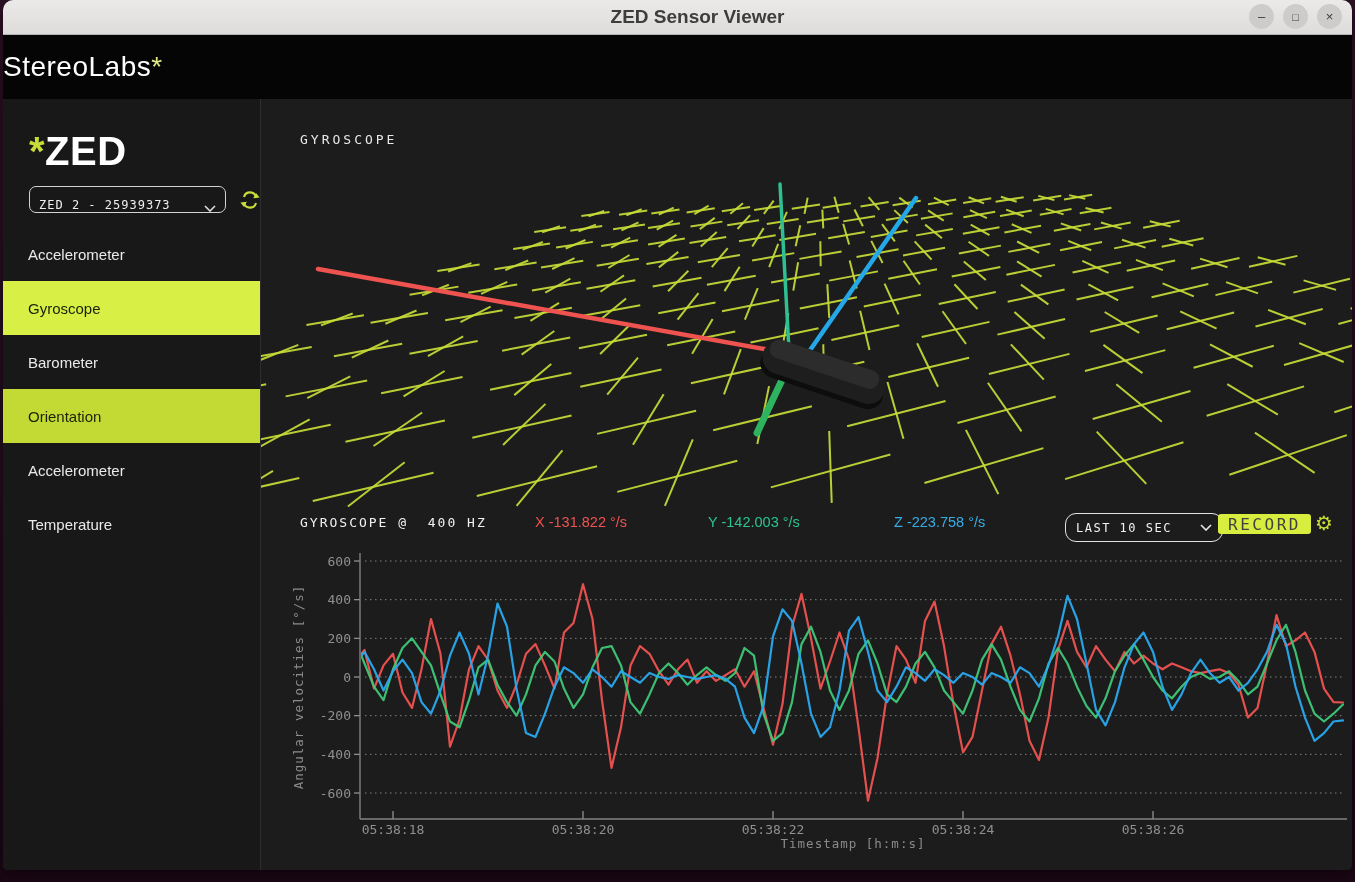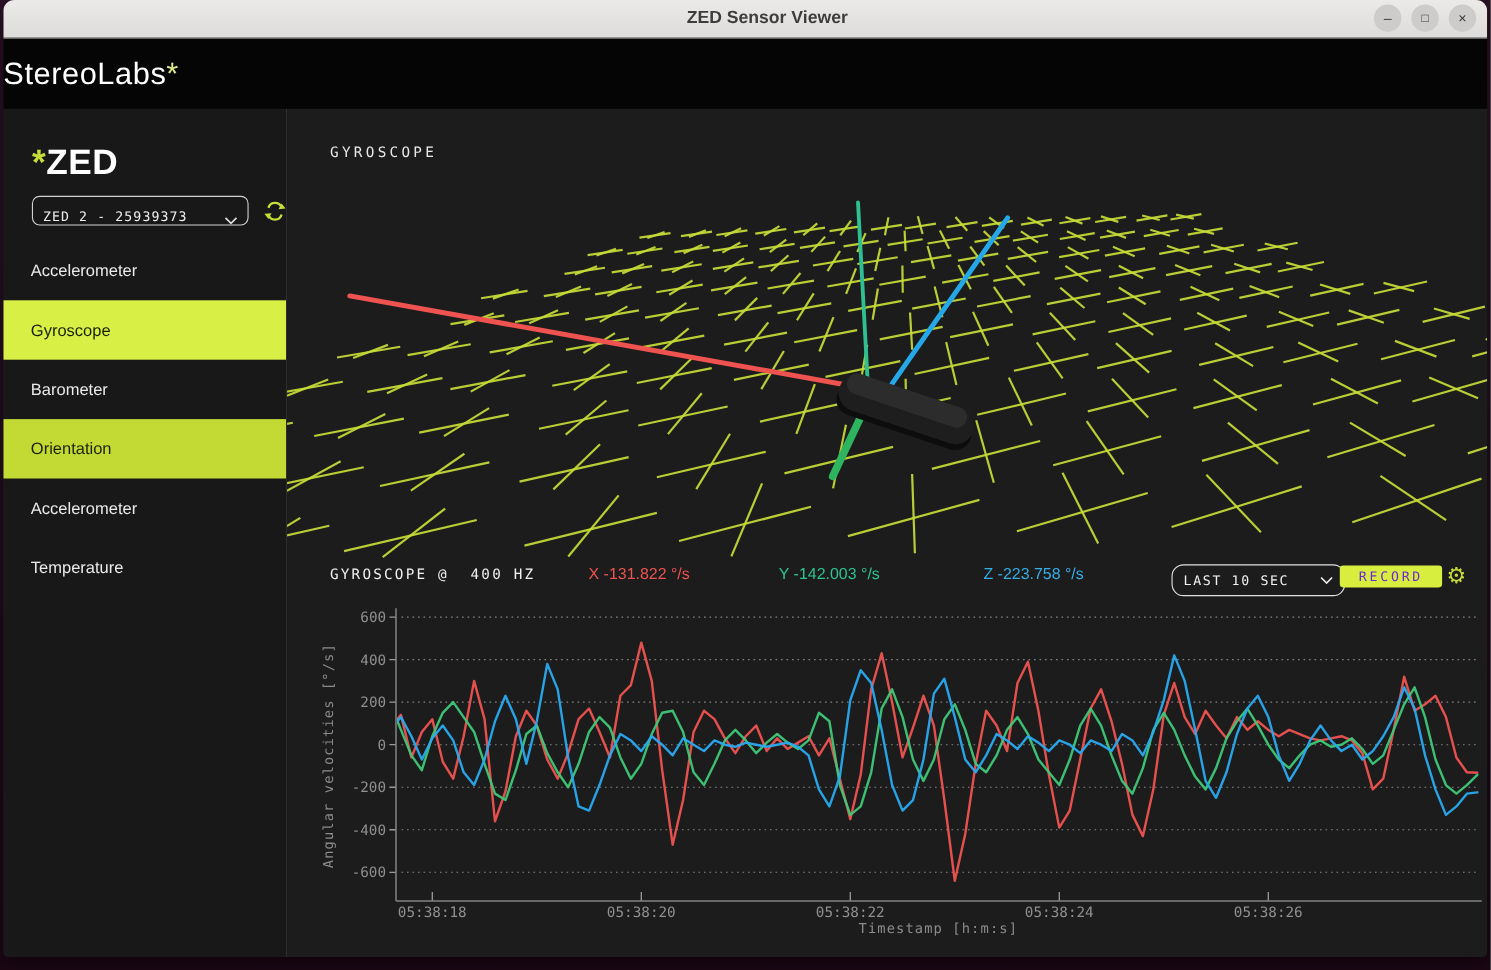--- a/index.html
+++ b/index.html
@@ -21,7 +21,7 @@
   }
   .tb-title{
     position:absolute;left:0;right:0;top:0;height:34px;line-height:34px;
-    text-align:center;font-size:16px;font-weight:bold;color:#3d3d3d;padding-left:40px;
+    text-align:center;font-size:19px;font-weight:bold;color:#3d3d3d;padding-left:40px;
   }
   .tb-buttons{position:absolute;right:10px;top:4px;display:flex;gap:9px;}
   .tb-btn{

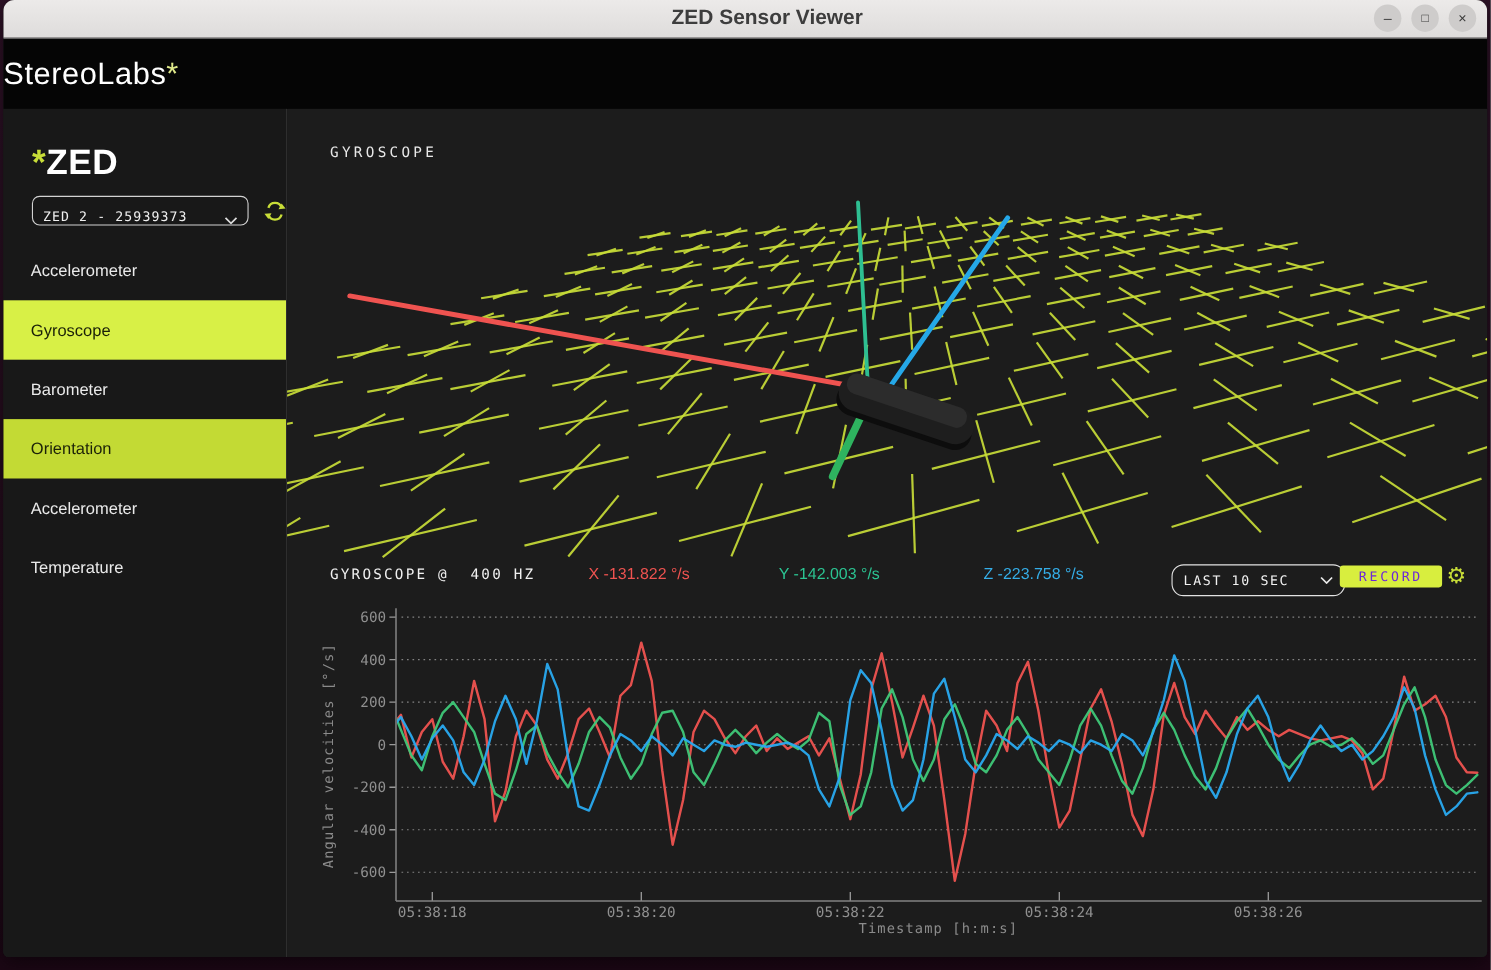--- a/index.html
+++ b/index.html
@@ -40,7 +40,7 @@
   .main{flex:1;position:relative;background:#1c1c1c;}
   
   .device{padding:30px 0 0 26px;}
-  .device-title{font-size:32px;font-weight:bold;color:#fff;letter-spacing:.5px;}
+  .device-title{font-size:40px;font-weight:bold;color:#fff;letter-spacing:.5px;}
   .device-title .ast{color:#c8dd38;}
   .select-row{display:flex;align-items:center;margin-top:12px;}
   .select-box{

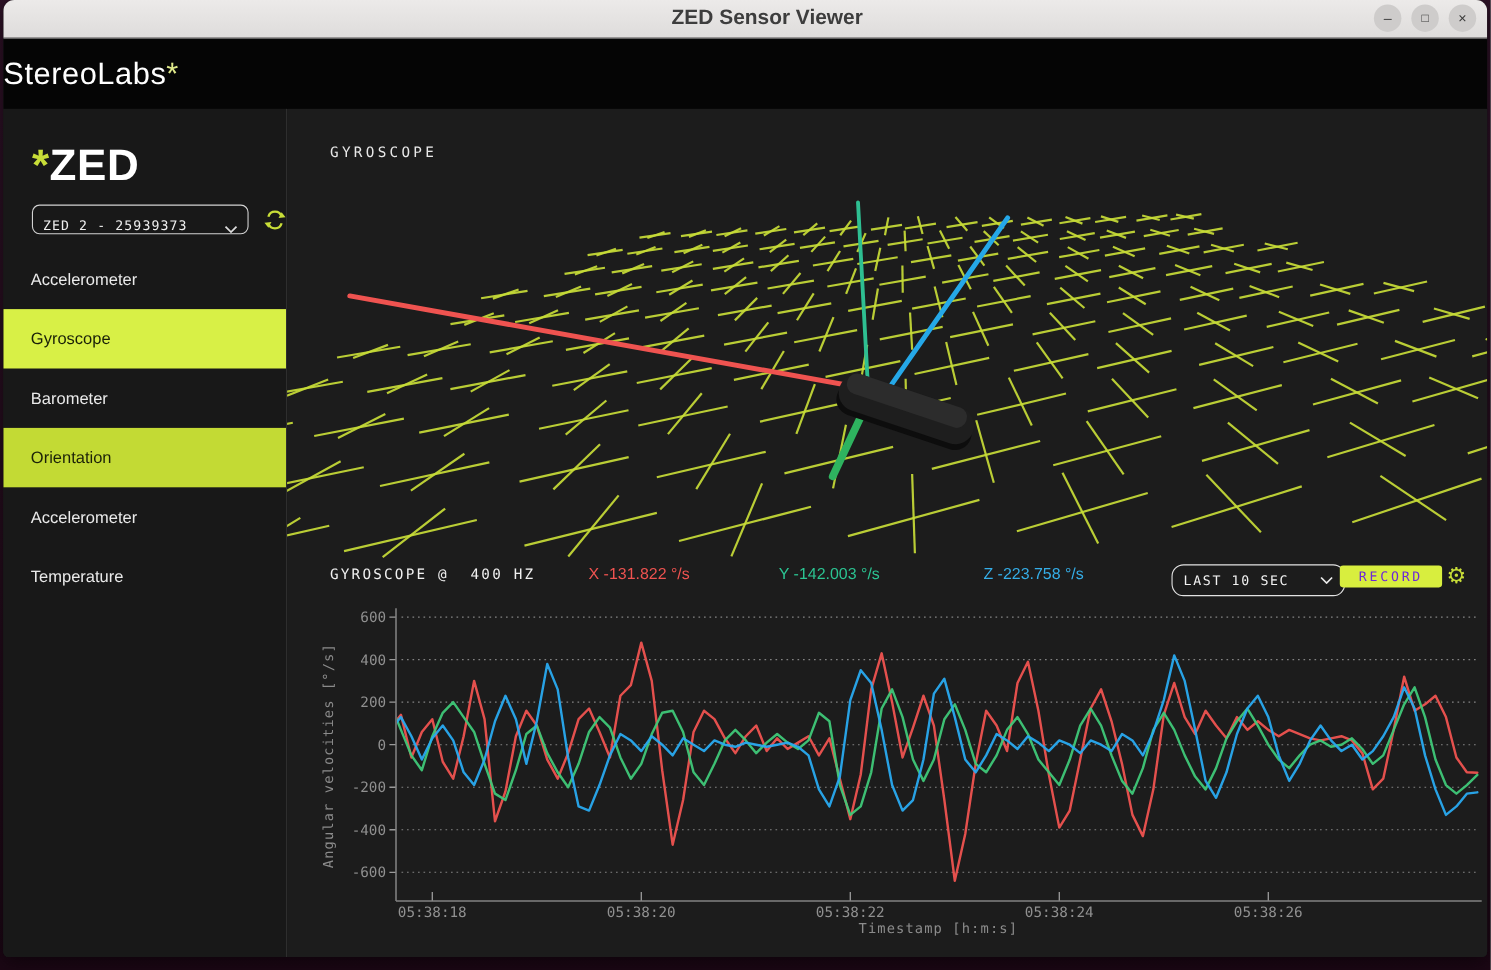--- a/index.html
+++ b/index.html
@@ -83,8 +83,8 @@
   }
   .record-btn{
     position:absolute;left:957px;top:2px;width:93px;height:20px;border:none;border-radius:3px;
-    background:#d8ee3e;color:#6d28d9;cursor:pointer;
-    font-family:"DejaVu Sans Mono",monospace;font-size:12px;letter-spacing:2.5px;
+    background:#d8ee3e;color:#404040;cursor:pointer;
+    font-family:"DejaVu Sans Mono",monospace;font-size:16px;letter-spacing:2.5px;
   }
   .gear{
     position:absolute;left:1054px;top:-1px;font-size:20px;color:#c8dd38;cursor:pointer;

